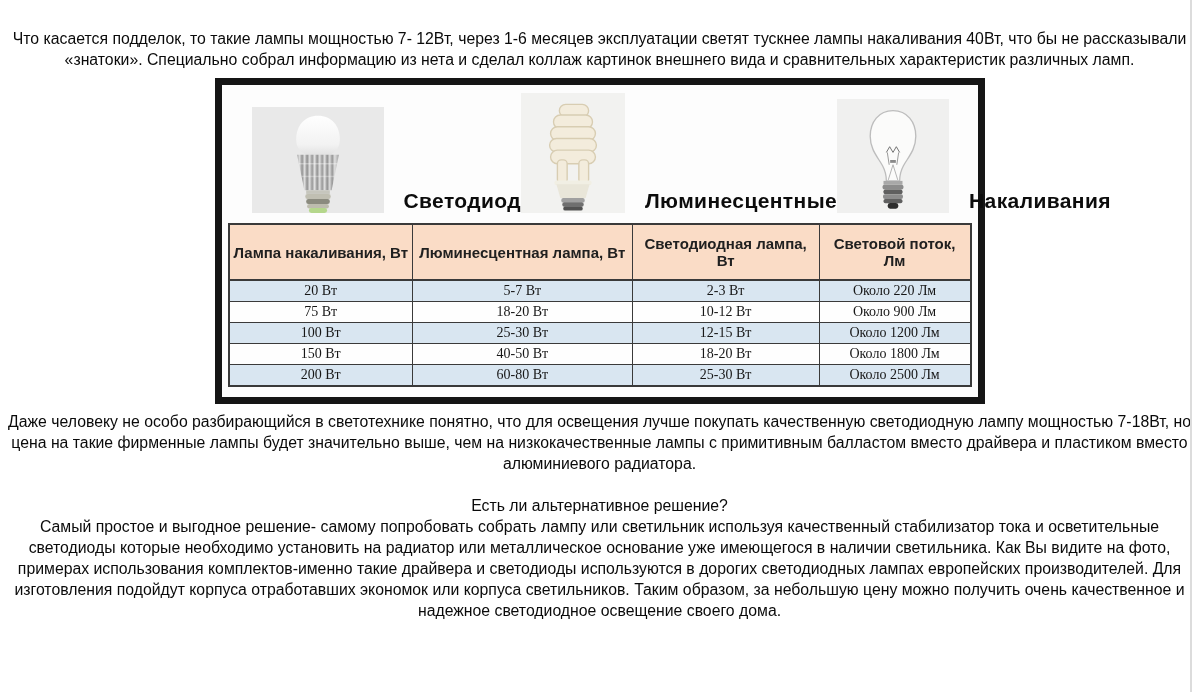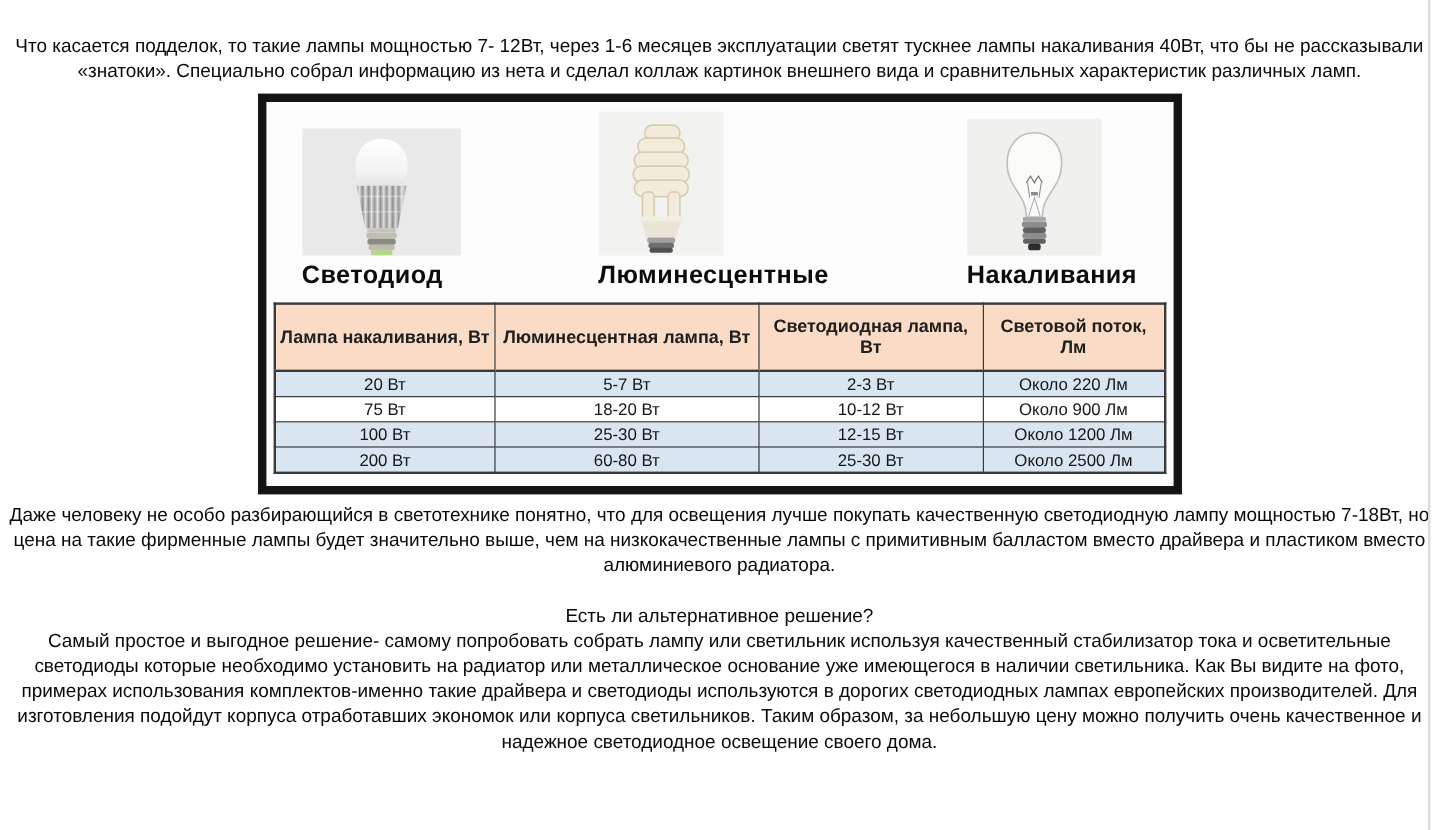--- a/index.html
+++ b/index.html
@@ -35,7 +35,7 @@
     align-items:flex-end;
     padding:0 24px;
   }
-  .lamp-fig { display:flex; flex-direction:column; align-items:flex-start; }
+  .lamp-fig { display:flex; align-items:flex-end;gap:20px; }
   .lamp-img { display:flex; align-items:flex-end; justify-content:center; }
   .lamp-img.led  { width:132px; height:106px; background:#e9e9e9; }
   .lamp-img.cfl  { width:104px; height:120px; background:#f2f2f0; }

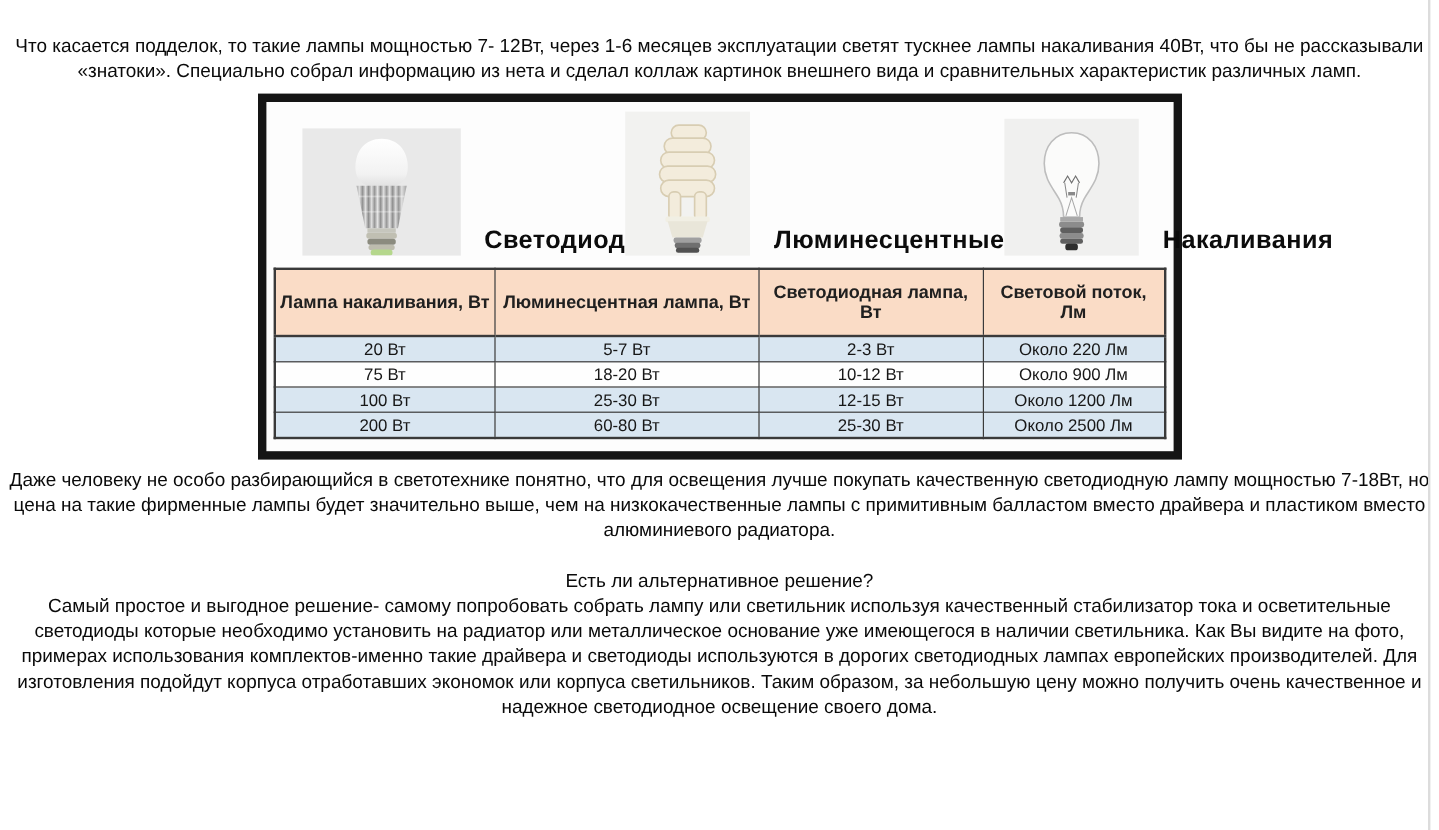--- a/index.html
+++ b/index.html
@@ -75,6 +75,7 @@
     height:21px;
     border:1px solid #3a3a3a;
     background:#fefefe;
+    font-family:Liberation Serif, serif;
   }
   table.cmp tr.alt td { background:#d9e6f1; }
 

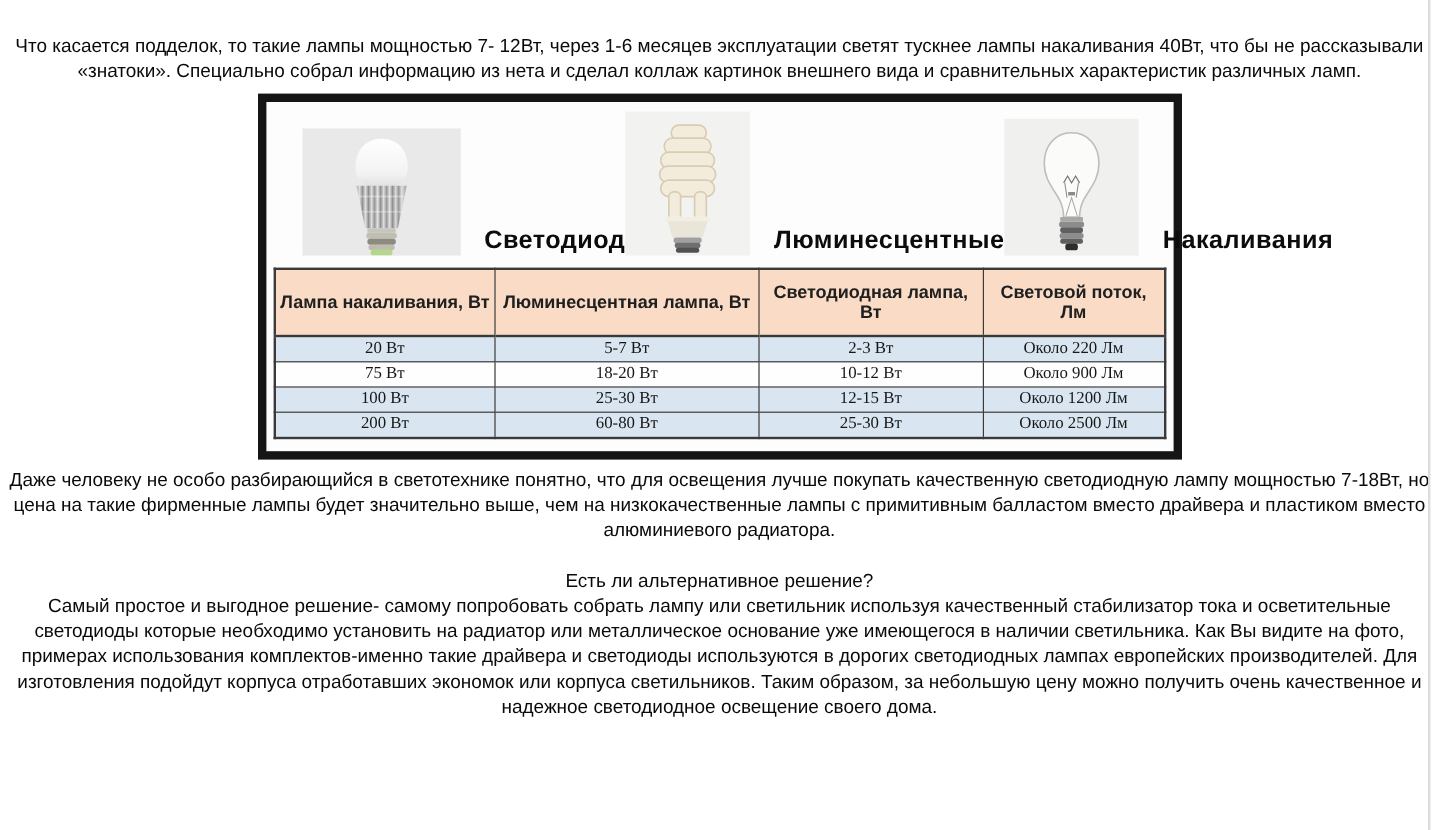--- a/index.html
+++ b/index.html
@@ -217,6 +217,12 @@
           <td>12-15 Вт</td>
           <td>Около 1200 Лм</td>
         </tr>
+        <tr>
+          <td>150 Вт</td>
+          <td>40-50 Вт</td>
+          <td>18-20 Вт</td>
+          <td>Около 1800 Лм</td>
+        </tr>
         <tr class="alt">
           <td>200 Вт</td>
           <td>60-80 Вт</td>

